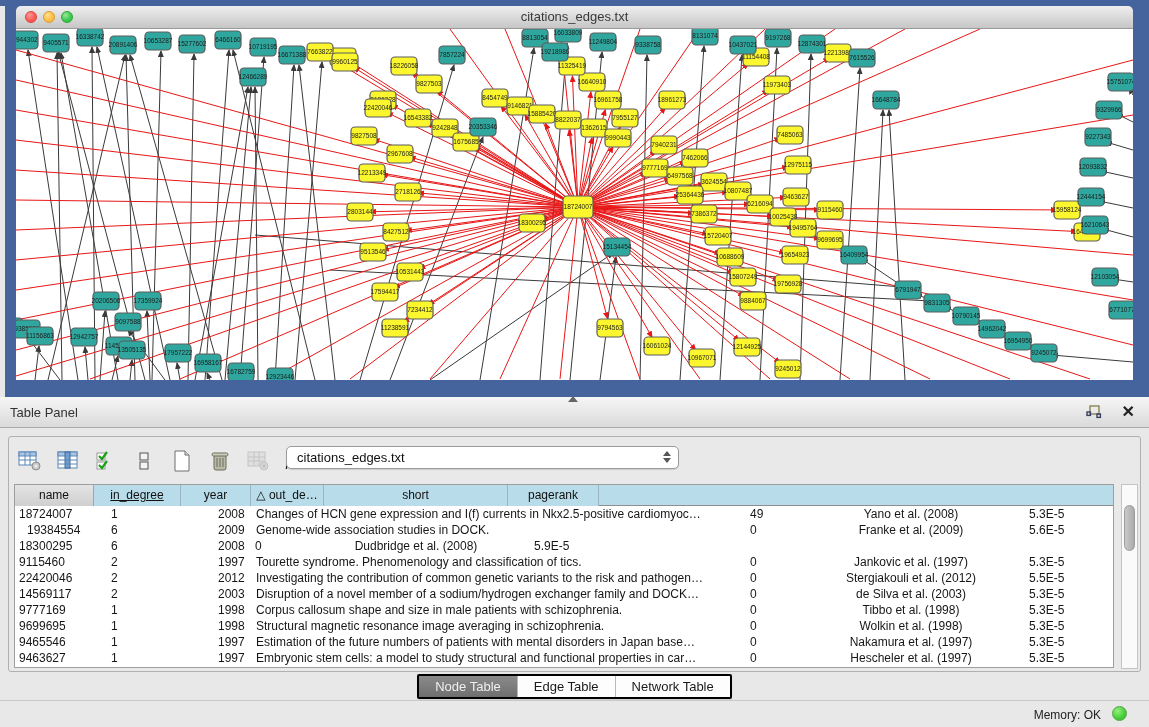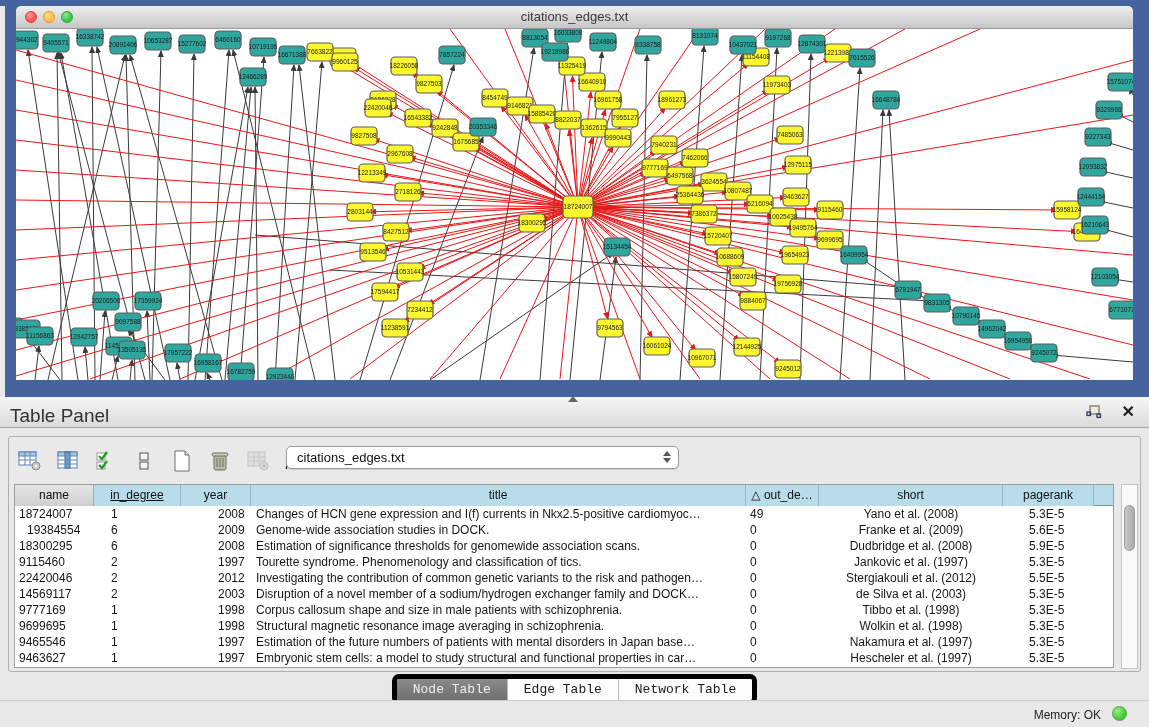--- a/index.html
+++ b/index.html
@@ -26,7 +26,7 @@
   
   #panel-bar { position:absolute; left:0; top:397px; width:1149px; height:31px;
     background:linear-gradient(#f6f6f6,#dadada); border-bottom:1px solid #ababab; }
-  #panel-bar-title { position:absolute; left:10px; top:8px; font-size:19px; color:#333; }
+  #panel-bar-title { position:absolute; left:10px; top:8px; font-size:13px; color:#333; }
   #pane-notch { position:absolute; left:568px; top:-1px; width:0; height:0;
     border-left:5px solid transparent; border-right:5px solid transparent; border-bottom:6px solid #666; }
   #panel-float { position:absolute; right:46px; top:7px; width:18px; height:16px; cursor:pointer; }

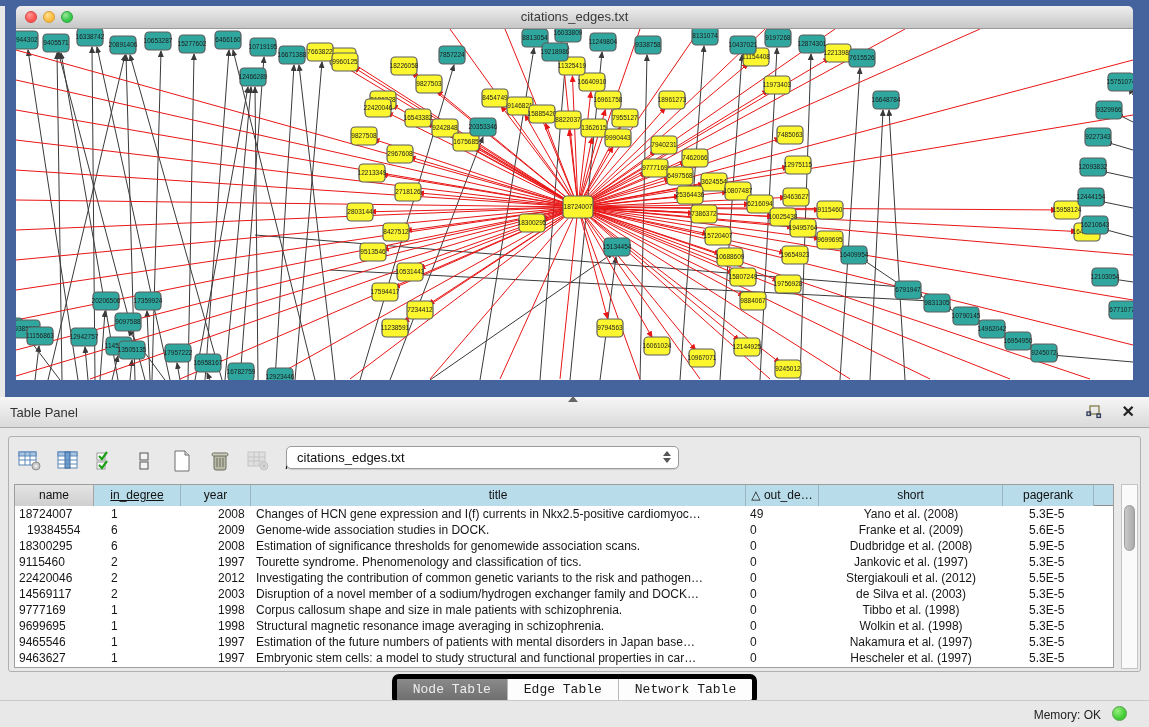--- a/index.html
+++ b/index.html
@@ -595,7 +595,6 @@
           <div class="hcell gray" style="width: 79px;">name</div>
           <div class="hcell" style="width: 87px; text-decoration: underline;">in_degree</div>
           <div class="hcell" style="width: 70px;">year</div>
-          <div class="hcell" style="width: 495px;">title</div>
           <div class="hcell" style="width: 73px;">△ out_de…</div>
           <div class="hcell" style="width: 184px;">short</div>
           <div class="hcell" style="width: 91px;">pagerank</div>

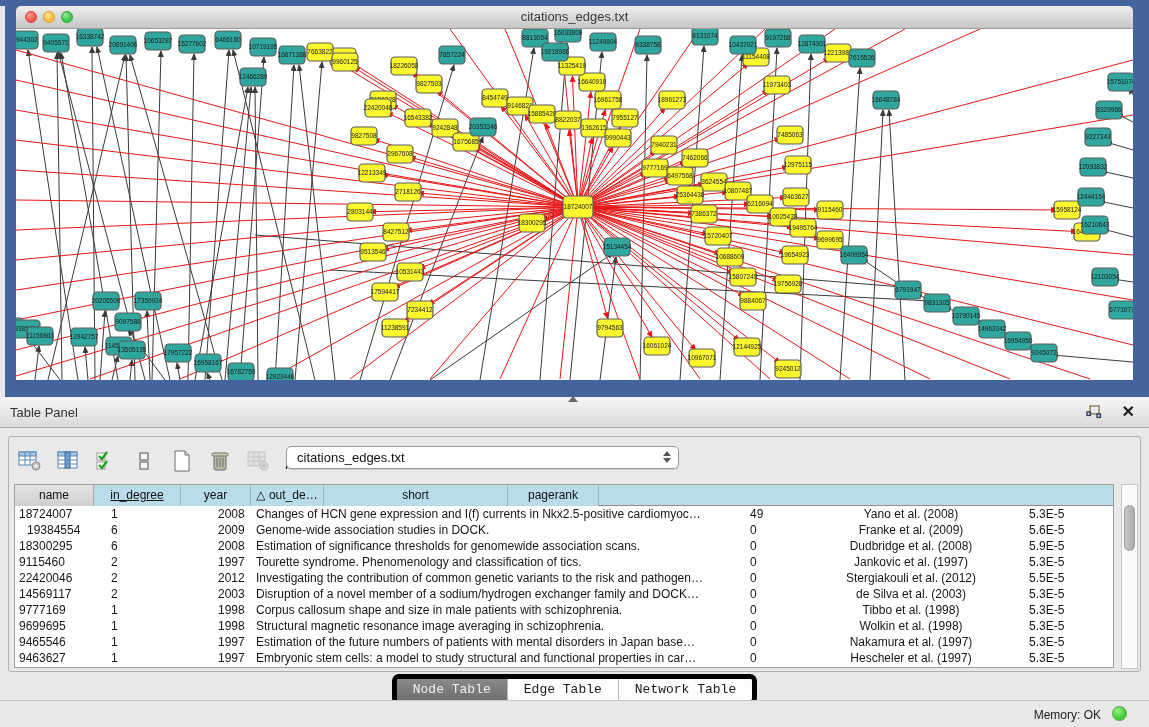--- a/index.html
+++ b/index.html
@@ -622,7 +622,6 @@
             <div class="gcell" style="width: 79px; padding-left: 4px;">18300295</div>
             <div class="gcell" style="width: 87px; padding-left: 17px;">6</div>
             <div class="gcell" style="width: 70px; padding-left: 37px;">2008</div>
-            <div class="gcell" style="width: 495px; padding-left: 5px;">Estimation of significance thresholds for genomewide association scans.</div>
             <div class="gcell" style="width: 73px; padding-left: 4px;">0</div>
             <div class="gcell" style="width: 184px; text-align: center;">Dudbridge et al. (2008)</div>
             <div class="gcell" style="width: 91px; padding-left: 26px;">5.9E-5</div>

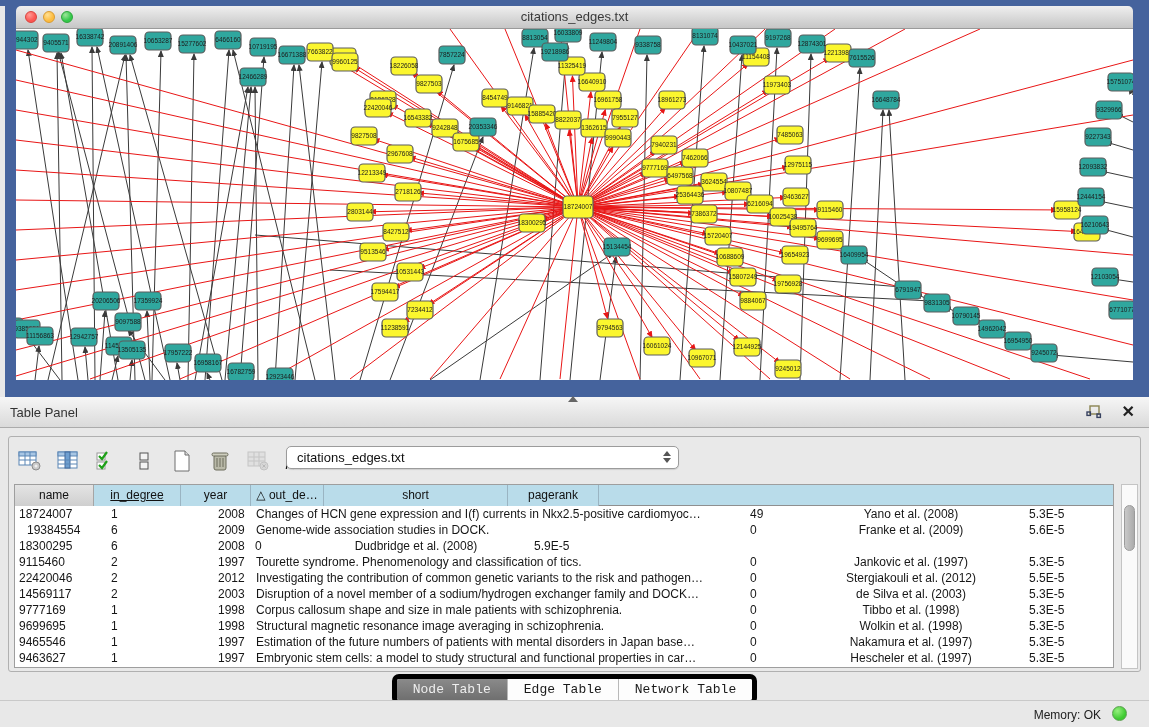--- a/index.html
+++ b/index.html
@@ -62,8 +62,8 @@
 
   
   #tabs { position:absolute; left:0; top:674px; width:1149px; display:flex; justify-content:center; }
-  #seg { display:flex; border:5px solid #000000; border-radius:7px; overflow:hidden;
-    background:#fff; box-shadow:0 1px 1px rgba(0,0,0,.1);font-family:Liberation Mono, monospace; }
+  #seg { display:flex; border:2px solid #000000; border-radius:2px; overflow:hidden;
+    background:#fff; box-shadow:0 1px 1px rgba(0,0,0,.1); }
   .seg-btn { padding:3px 16px; font-size:13px; color:#1a1a1a; background:#fdfdfd;
     border-right:1px solid #b9b9b9; cursor:pointer; }
   .seg-btn:last-child { border-right:none; }

